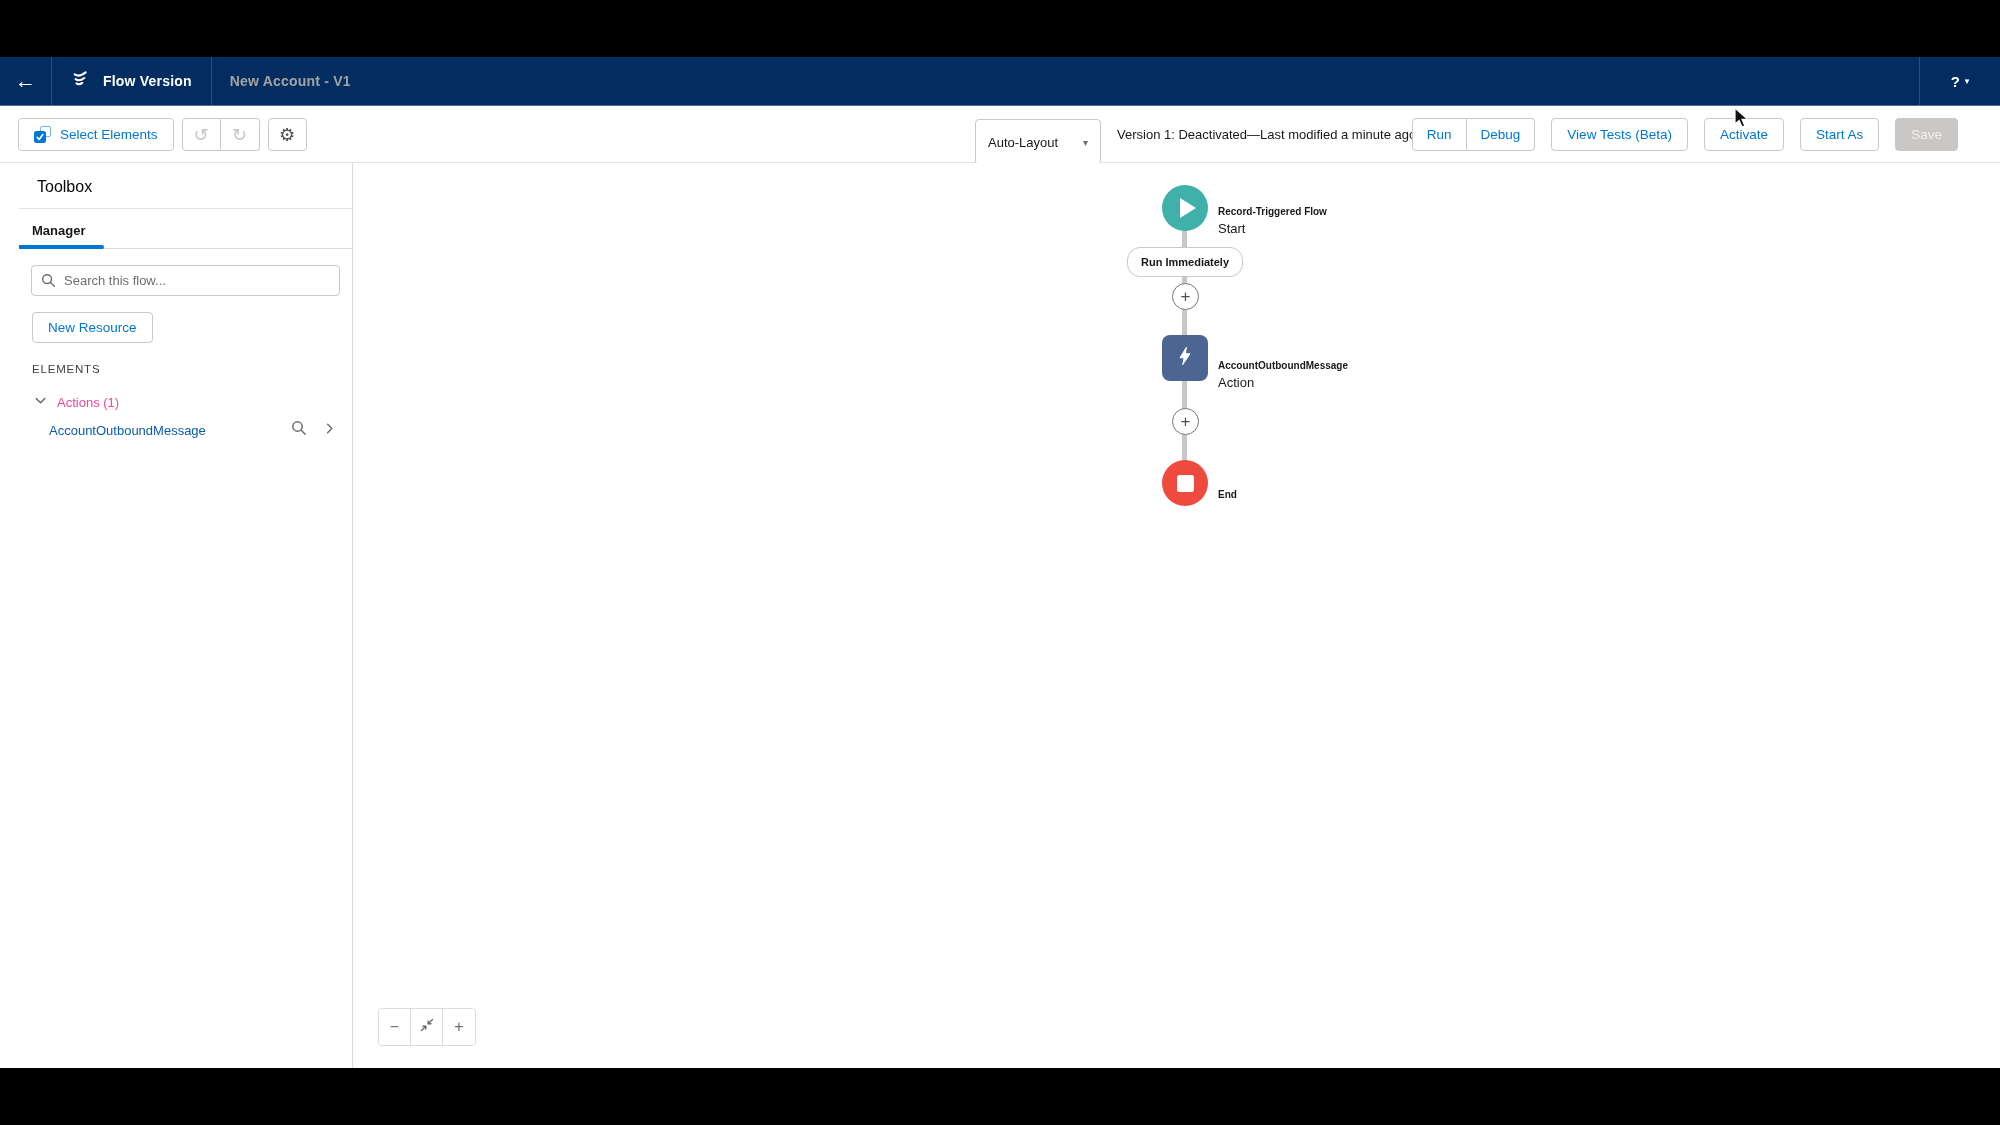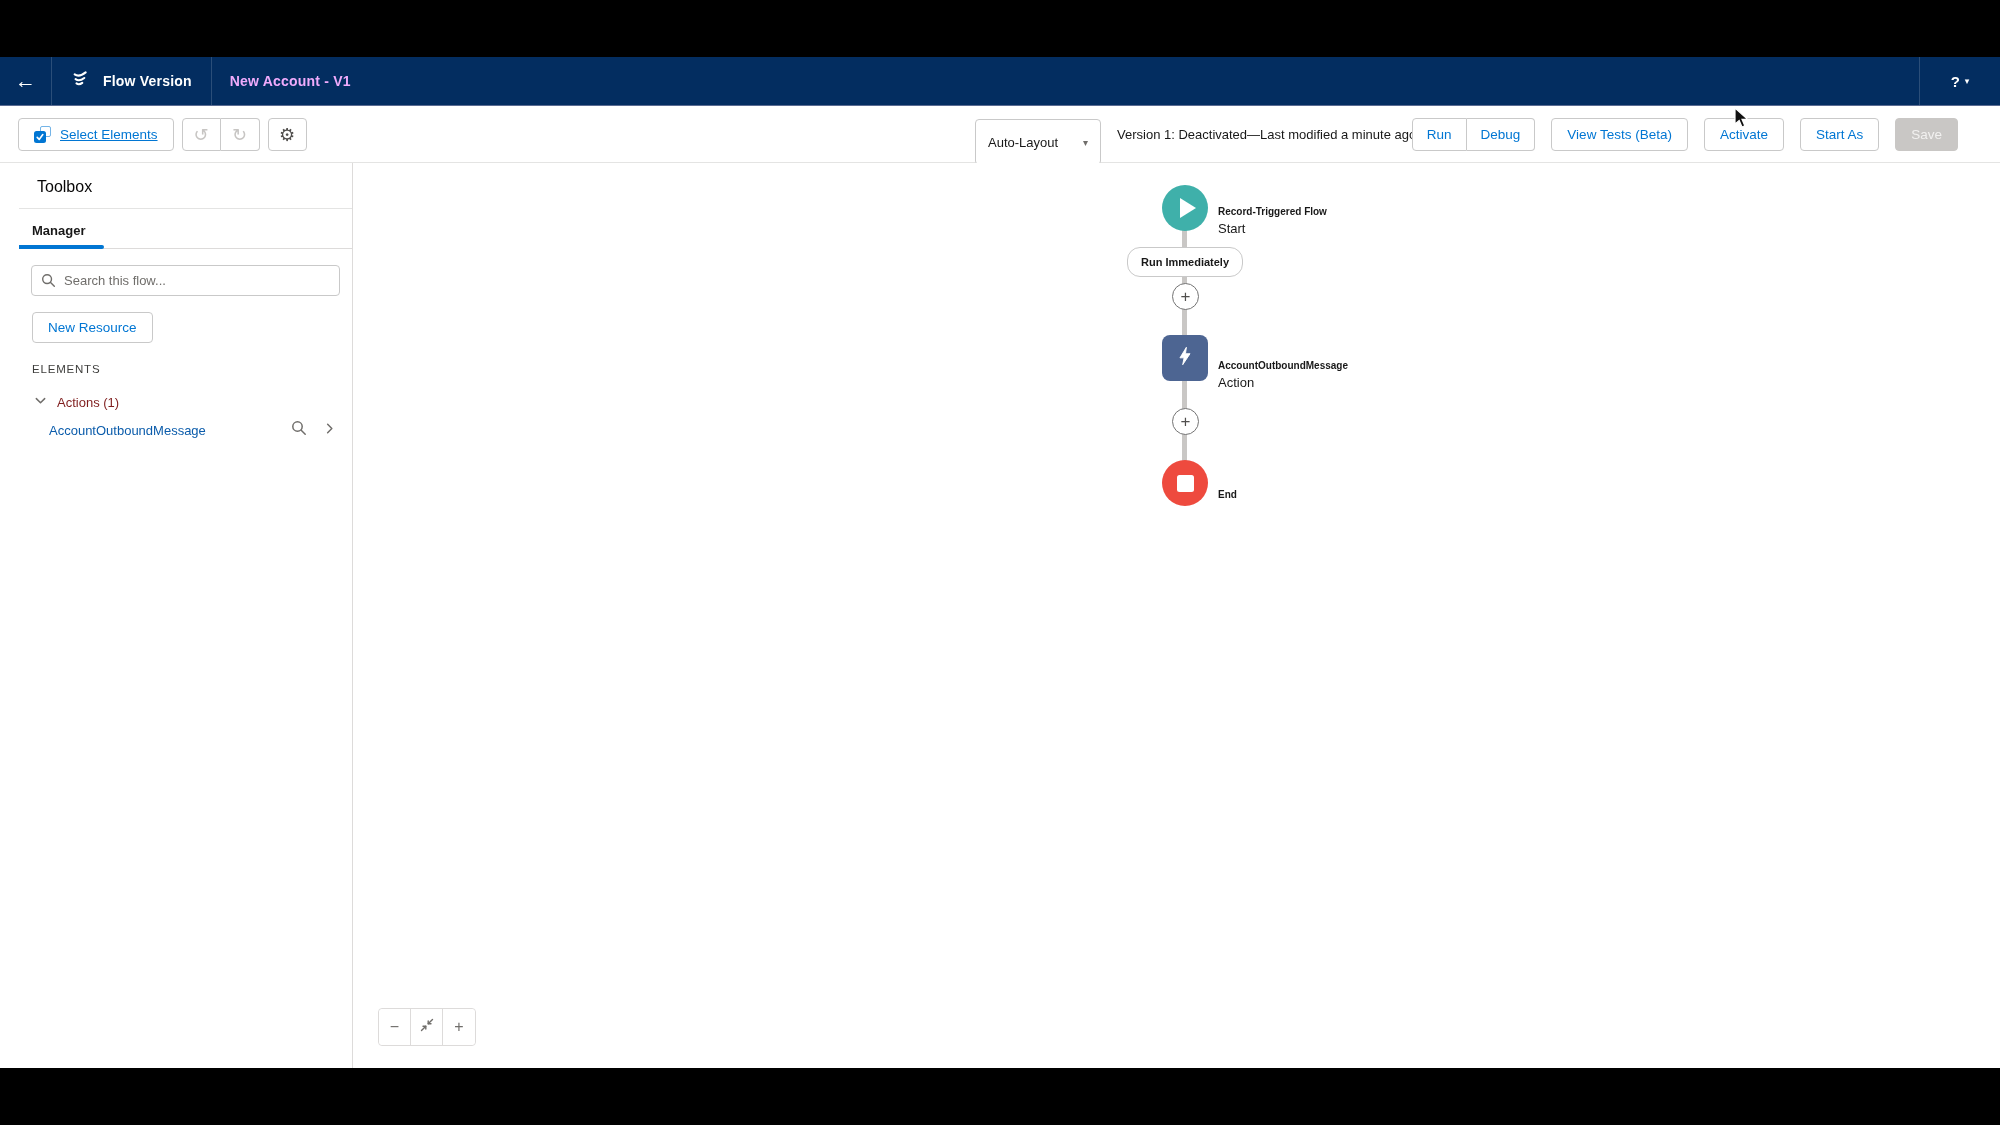--- a/index.html
+++ b/index.html
@@ -14,7 +14,7 @@
   .back-btn { width:51px; display:flex; align-items:center; justify-content:center; color:#fff; font-size:21px; background:none; border:none; cursor:pointer; }
   .brand { display:flex; align-items:center; gap:10px; padding:0 19px; color:#fff; }
   .brand-label { font-size:14px; font-weight:bold; letter-spacing:.2px; }
-  .flowtitle { display:flex; align-items:center; padding:0 18px; color:#f0abfc; font-size:14px; font-weight:bold; letter-spacing:.2px; }
+  .flowtitle { display:flex; align-items:center; padding:0 18px; color:#a3a3a3; font-size:14px; font-weight:bold; letter-spacing:.2px; }
   .help-region { margin-left:auto; display:flex; align-items:stretch; }
   .help-btn { width:80px; display:flex; align-items:center; justify-content:center; gap:5px; background:none; border:none; color:#fff; cursor:pointer; }
   .help-q { font-size:15px; font-weight:bold; }

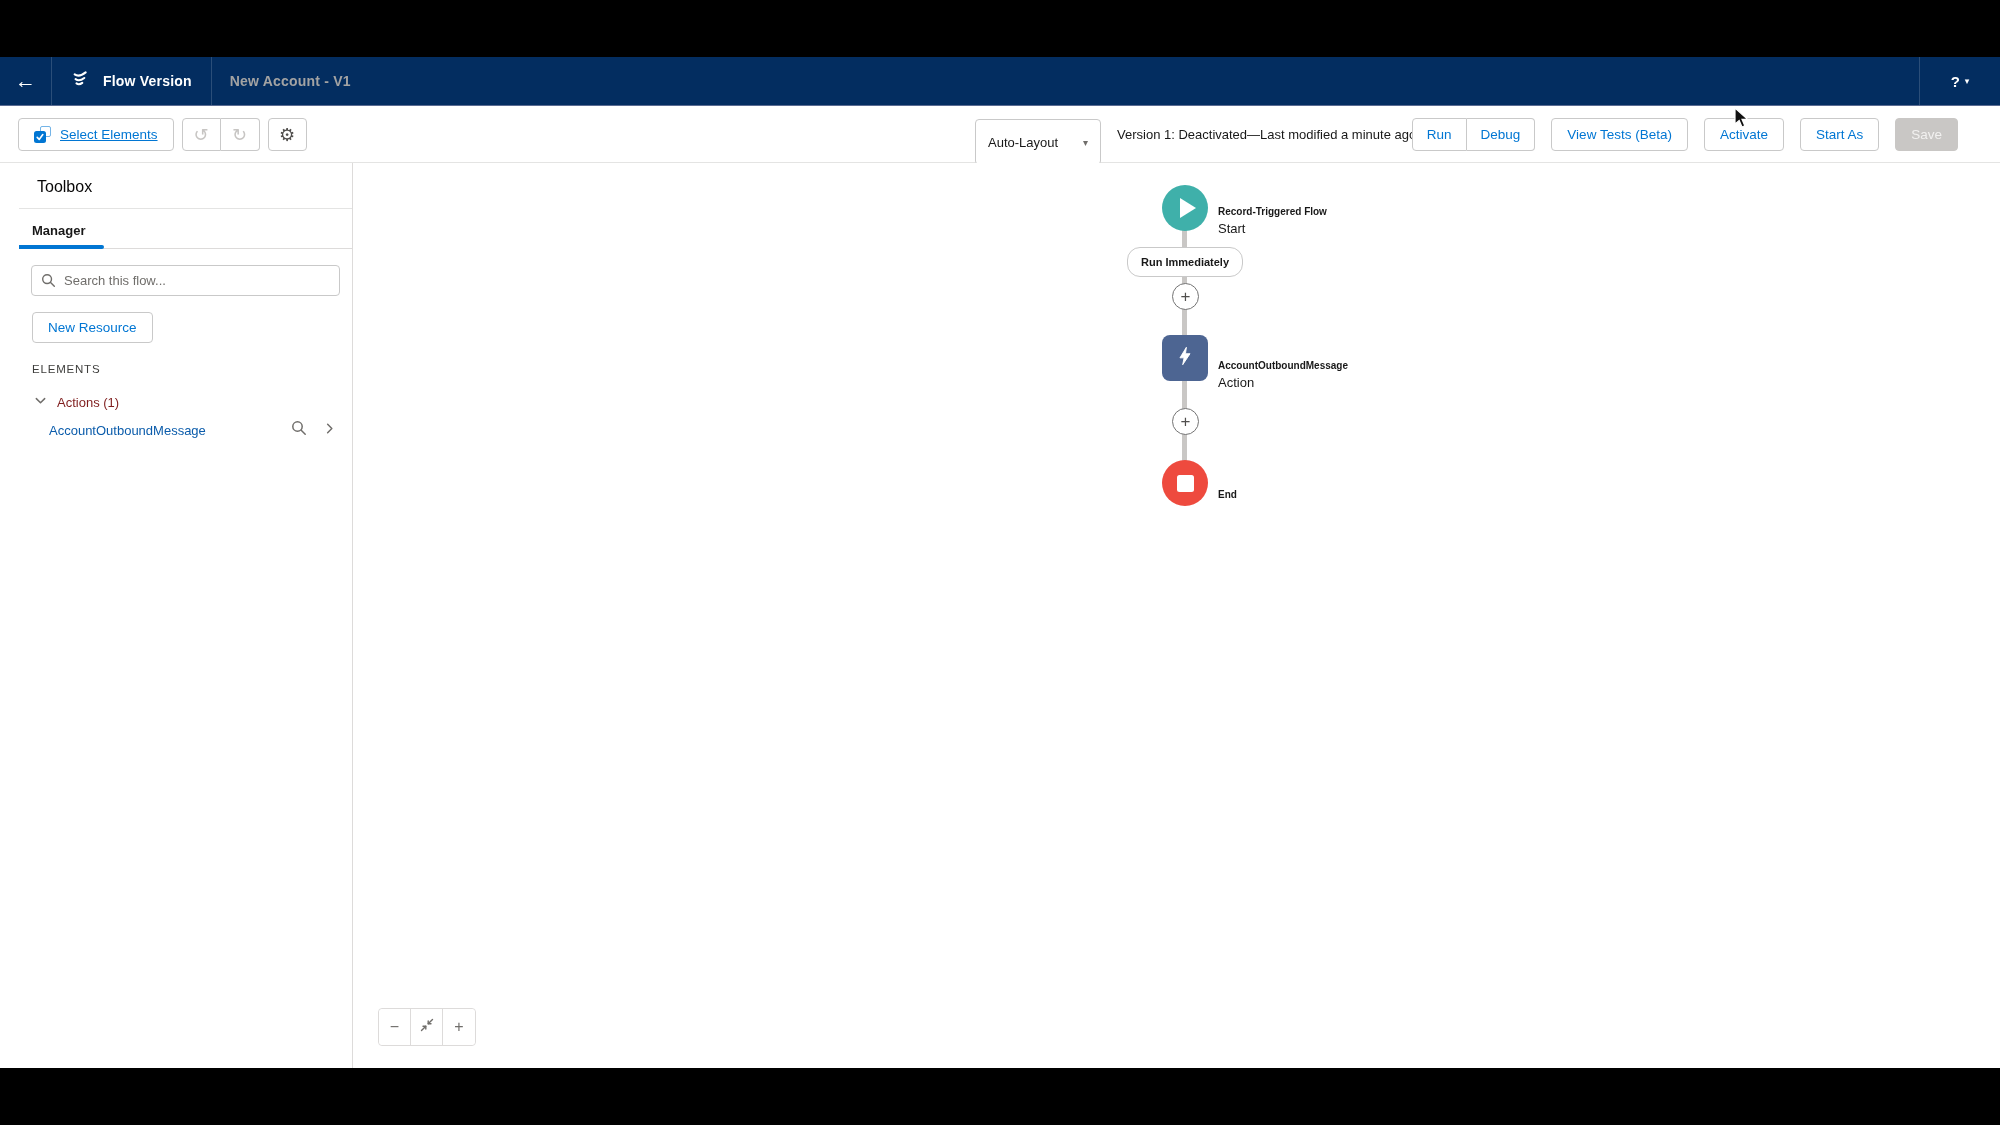--- a/index.html
+++ b/index.html
@@ -24,7 +24,7 @@
   .toolbar { position:relative; height:57px; background:#fff; border-bottom:1px solid #E4E4E3; flex-shrink:0; }
   .btn { display:inline-flex; align-items:center; justify-content:center; height:33px; background:#fff; border:1px solid #C9C9C9; border-radius:4px; font-size:13.5px; color:#0176D3; cursor:pointer; font-family:inherit; }
   .tb-left { position:absolute; left:18px; top:12px; display:flex; gap:8px; }
-  .sel-btn { padding:12px 15px; gap:9px;text-decoration:underline; }
+  .sel-btn { padding:12px 15px; gap:9px; }
   .icon-btn { width:39px; padding:0; }
   .joined { display:inline-flex; }
   .joined .icon-btn:first-child { border-radius:4px 0 0 4px; }

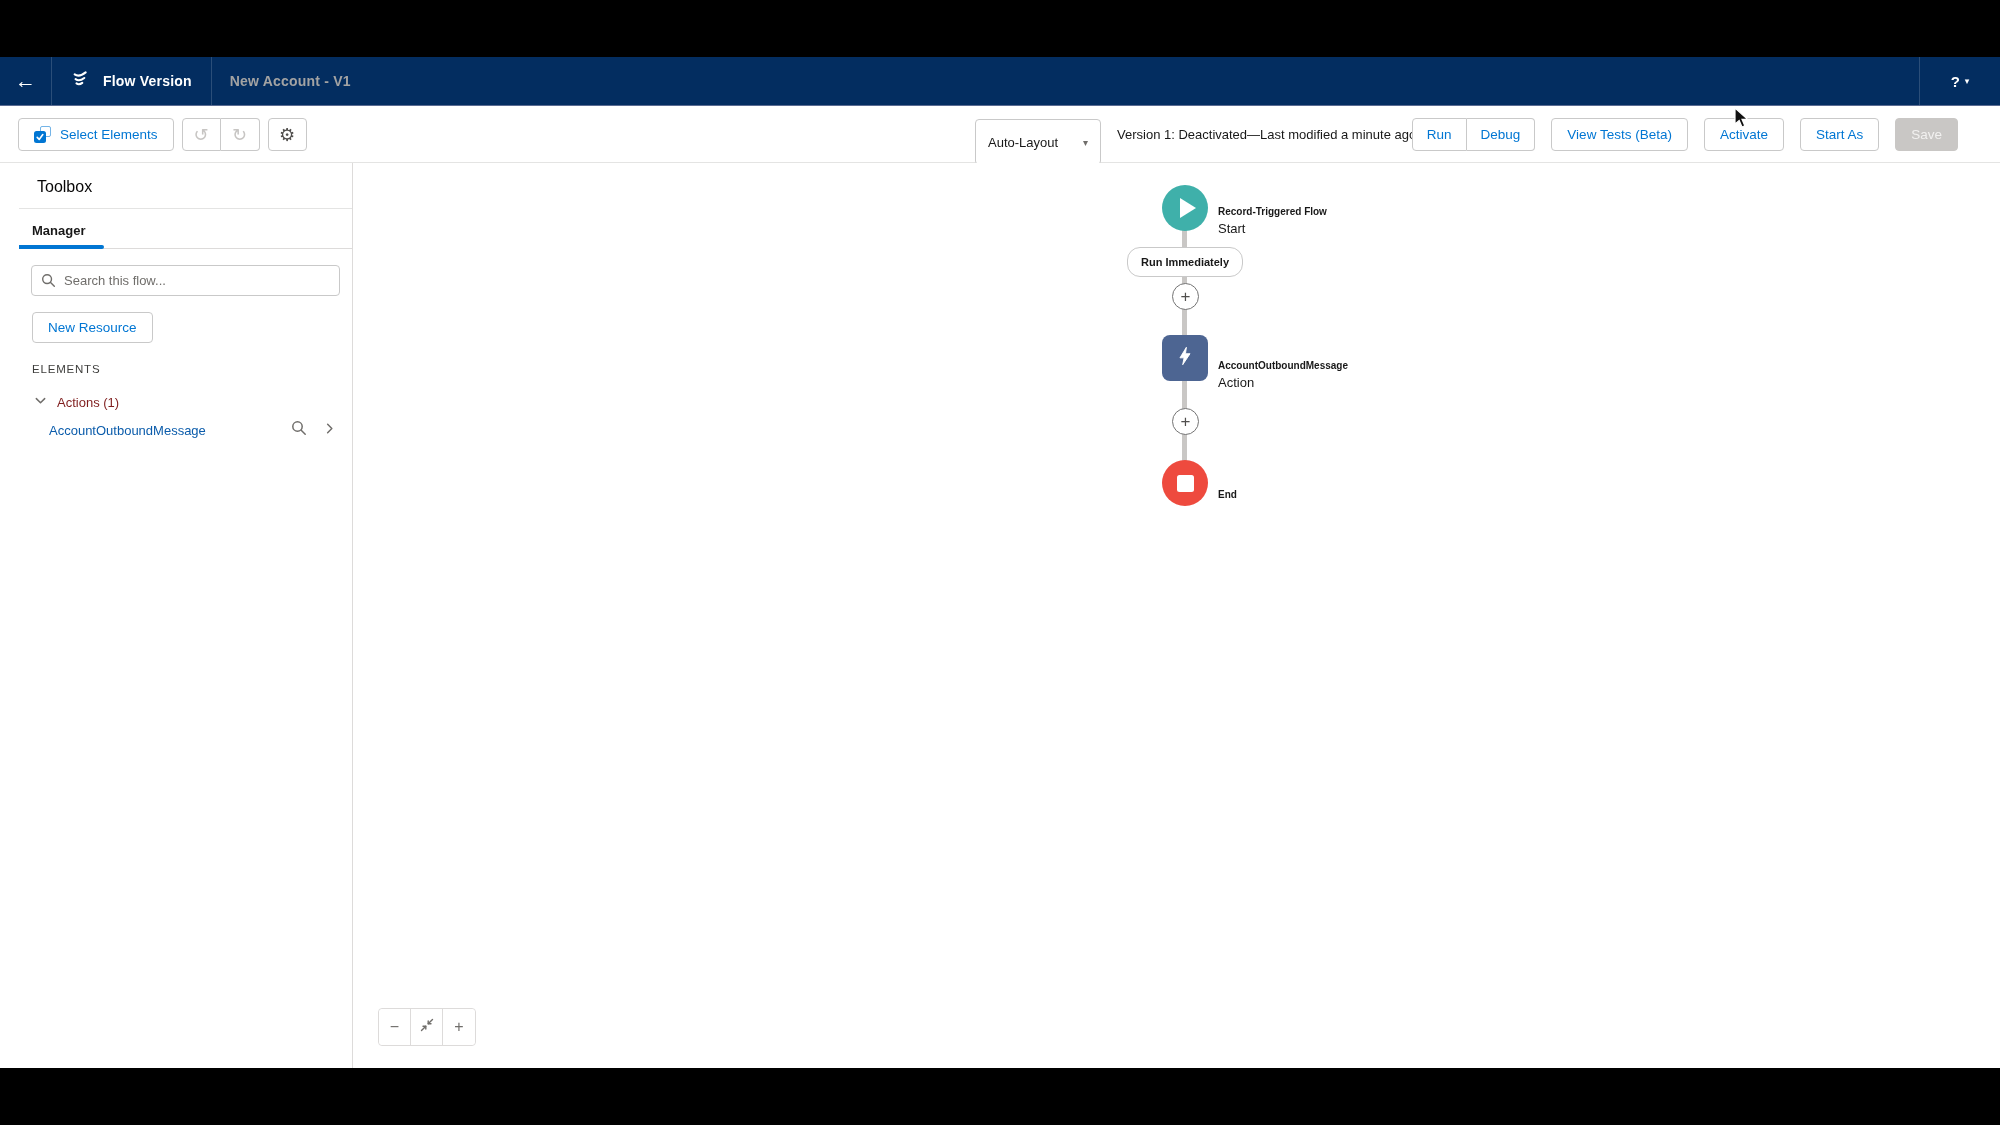--- a/index.html
+++ b/index.html
@@ -59,7 +59,7 @@
   .newres-btn { margin:16px 0 0 13px; padding:0 15px; height:31px; }
   .elements-label { margin:20px 0 0 13px; font-size:11.5px; letter-spacing:.8px; color:#3E3E3C; }
   .group-row { display:flex; align-items:center; gap:10px; margin:18px 0 0 15px; cursor:pointer; }
-  .group-label { font-size:13px; color:#7f1d1d; }
+  .group-label { font-size:13px; color:#ec4899; }
   .item-row { display:flex; align-items:center; margin:9px 12px 0 30px; }
   .item-link { font-size:13px; color:#0B5CAB; text-decoration:none; flex:1; cursor:pointer; }
   .item-icons { display:flex; align-items:center; gap:16px; margin-right:4px; }

